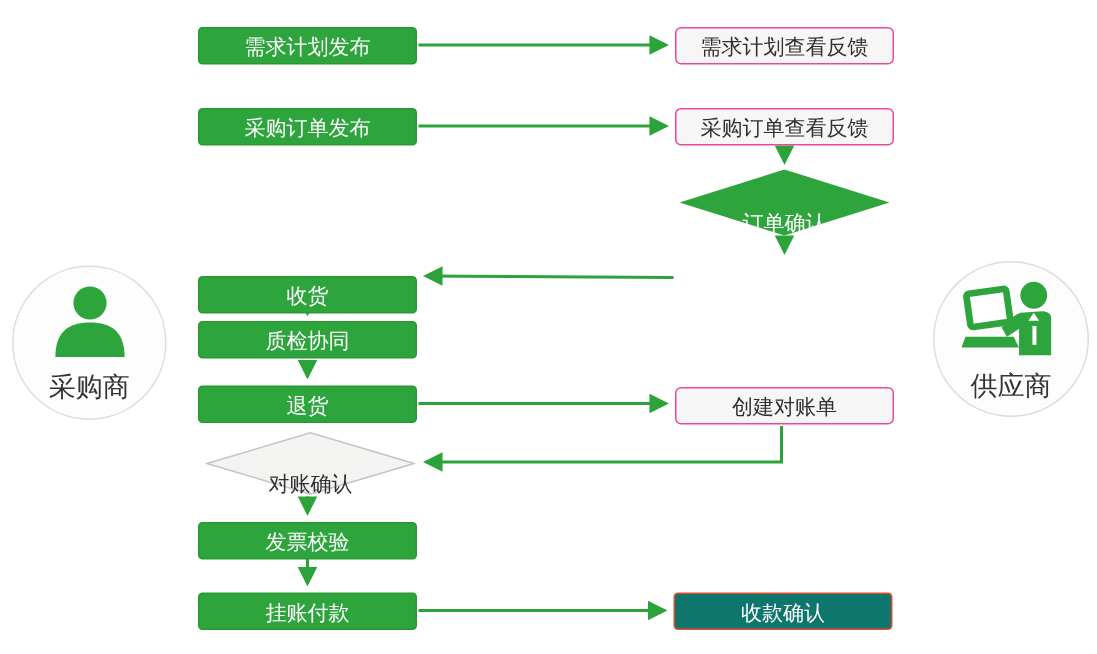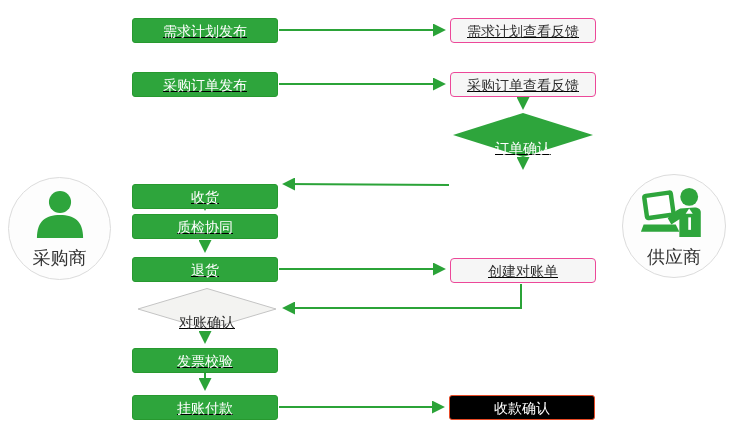--- a/index.html
+++ b/index.html
@@ -10,7 +10,7 @@
   }
   .edges { position:absolute; left:0; top:0; width:731px; height:436px; pointer-events:none; }
 
-  .node { position:absolute; display:flex; align-items:center; justify-content:center;text-decoration:underline; }
+  .node { position:absolute; display:flex; align-items:center; justify-content:center; }
   .box  { width:146px; height:25px; border-radius:3px; }
   .box .lbl { font-size:14px; line-height:1; white-space:nowrap; }
 

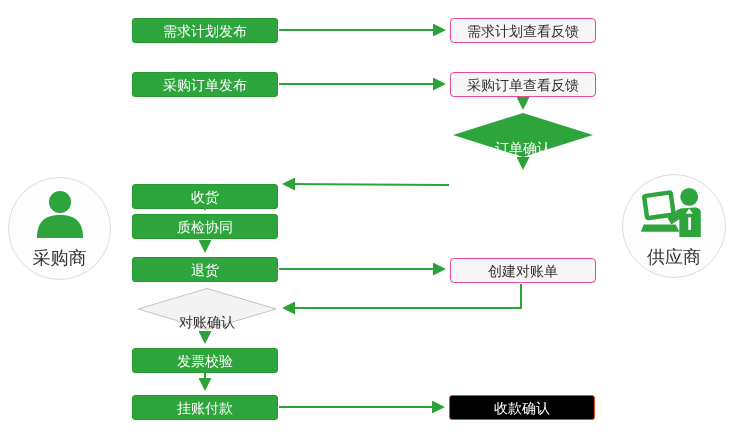--- a/index.html
+++ b/index.html
@@ -20,7 +20,7 @@
   .white { background:#F6F6F6; border:1px solid #ec4899; border-radius:4px; }
   .white .lbl { color:#2F2F2F; }
 
-  .red { background:#000000; border:1px solid #E84A26; }
+  .red { background:#0f766e; border:1px solid #E84A26; }
   .red .lbl { color:#ffffff; }
 
   .diamond { }

